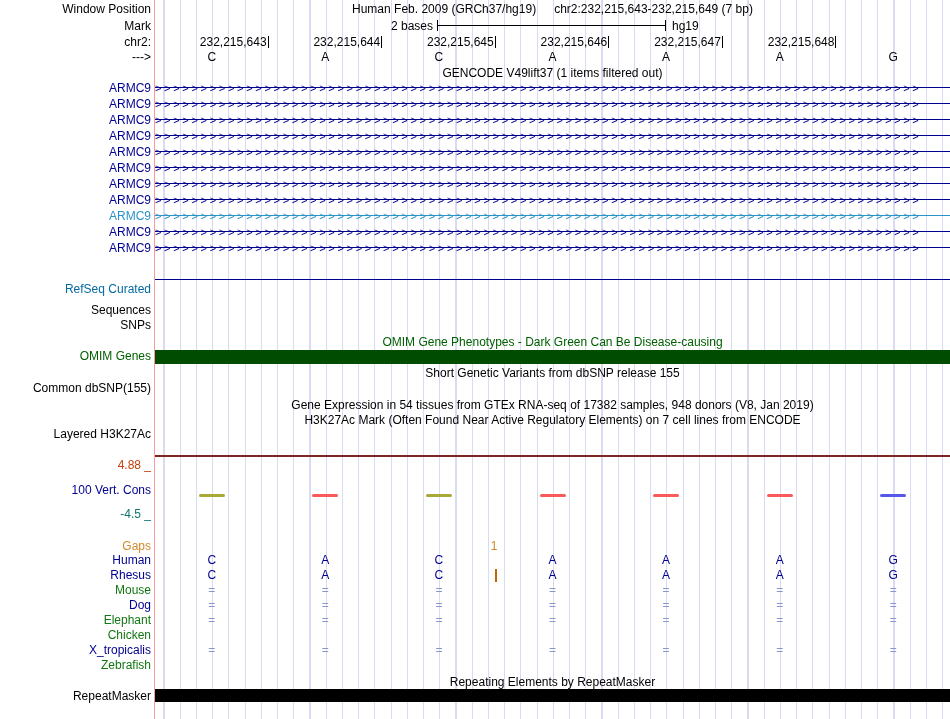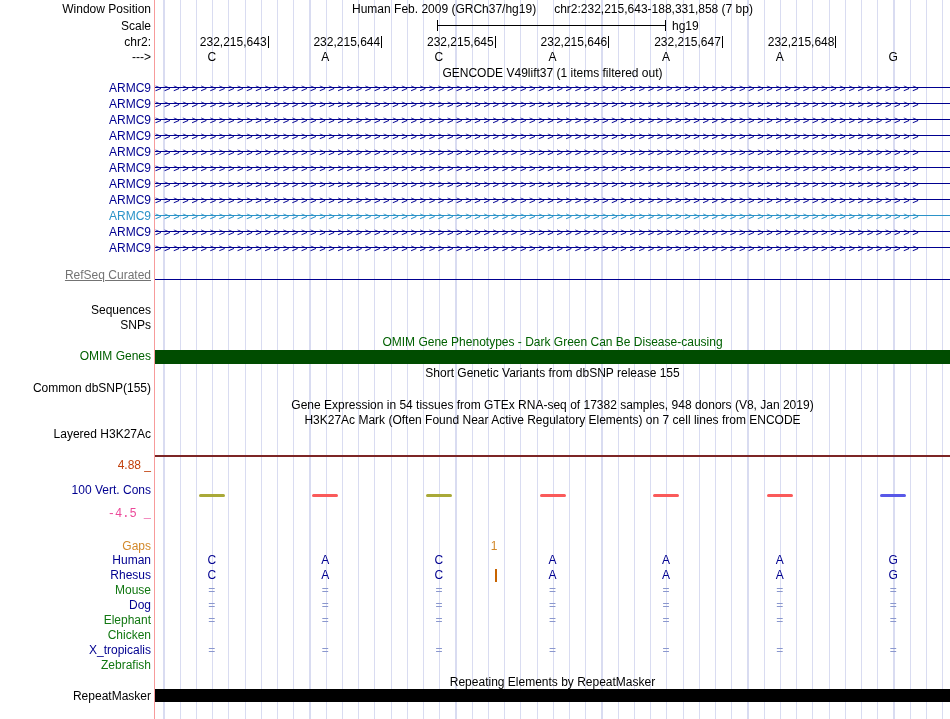--- a/index.html
+++ b/index.html
@@ -35,7 +35,7 @@
   <div class="lbl" style="top:1px">Window Position</div>
   <div class="ctr hdrvals" style="top:1px">
     <span>Human Feb. 2009 (GRCh37/hg19)</span>
-    <span>chr2:232,215,643-188,331,858 (7 bp)</span>
+    <span>chr2:232,215,643-232,215,649 (7 bp)</span>
   </div>
 
   <div class="lbl" style="top:18px">Scale</div>

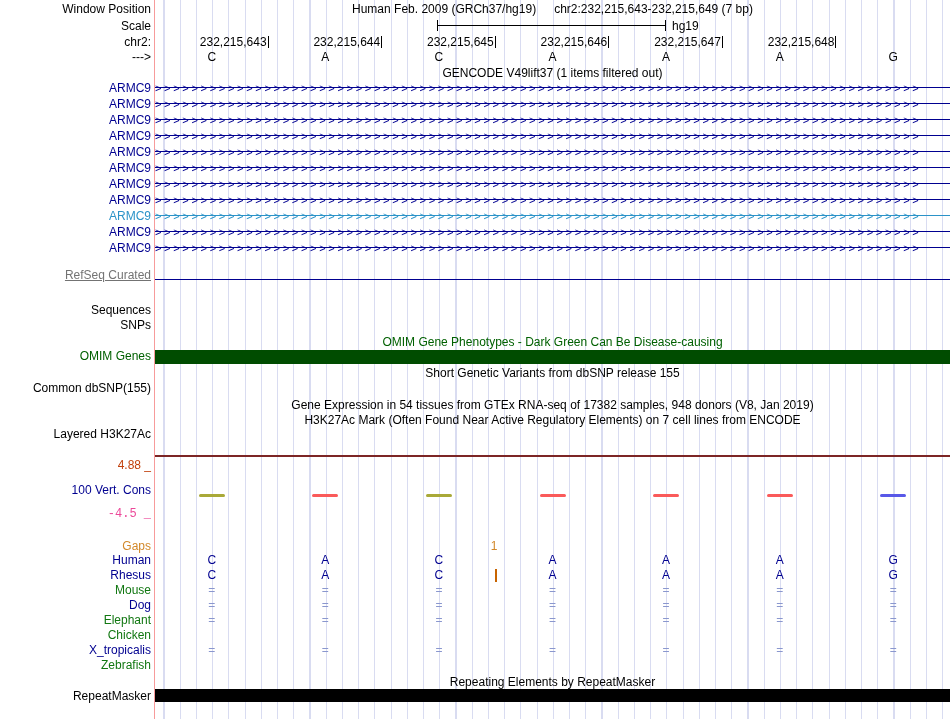--- a/index.html
+++ b/index.html
@@ -38,7 +38,7 @@
     <span>chr2:232,215,643-232,215,649 (7 bp)</span>
   </div>
 
-  <div class="lbl" style="top:18px">Scale</div>
+  <div class="lbl" style="top:18px">Mark</div>
   <div class="scalebar"></div>
   <div class="hg19">hg19</div>
 

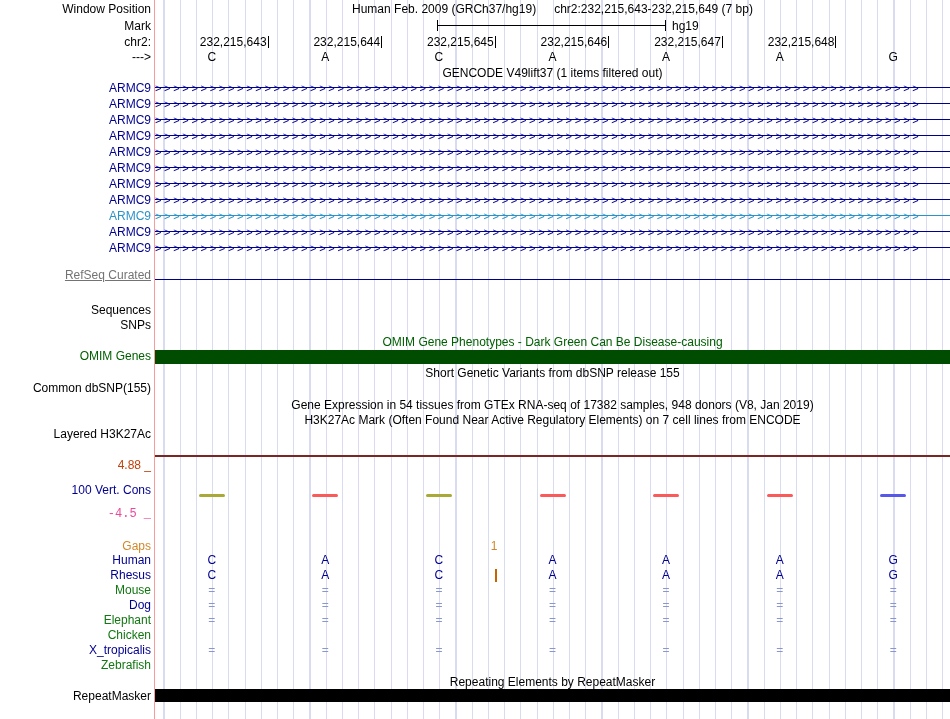--- a/index.html
+++ b/index.html
@@ -39,6 +39,7 @@
   </div>
 
   <div class="lbl" style="top:18px">Mark</div>
+  <div class="scale-text">2 bases</div>
   <div class="scalebar"></div>
   <div class="hg19">hg19</div>
 

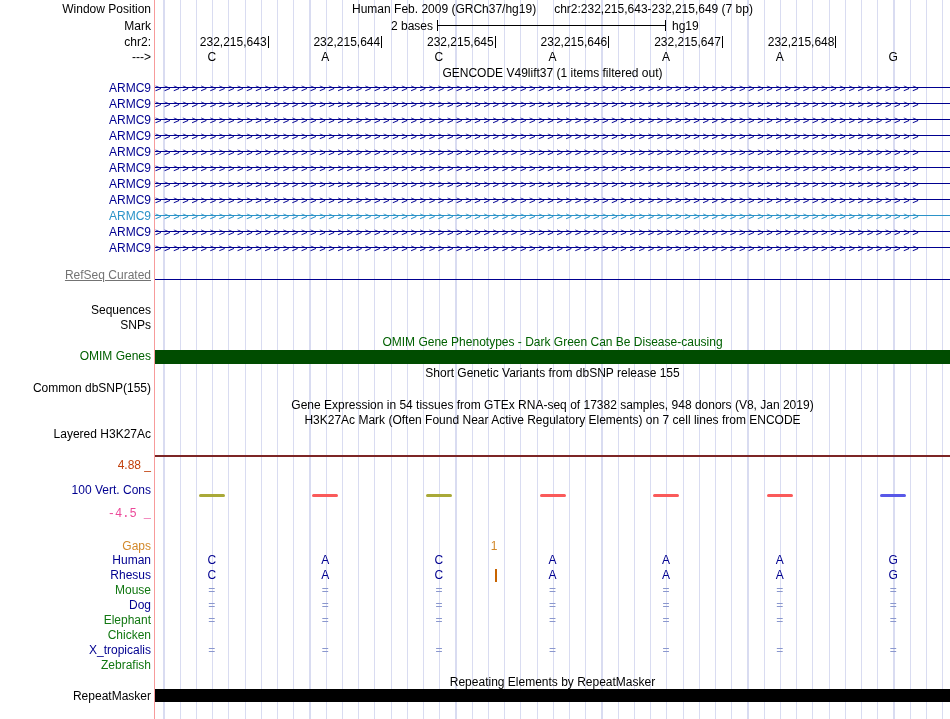--- a/index.html
+++ b/index.html
@@ -49,7 +49,7 @@
 
   <div class="ctr" style="top:65px">GENCODE V49lift37 (1 items filtered out)</div>
 
-  <div class="lbl" style="top: 267px; color: #737373; text-decoration: underline;">RefSeq Curated</div>
+  <div class="lbl" style="top: 281px; color: #0369a1;">RefSeq Curated</div>
   <div class="hline-navy"></div>
 
   <div class="lbl" style="top:302px">Sequences</div>

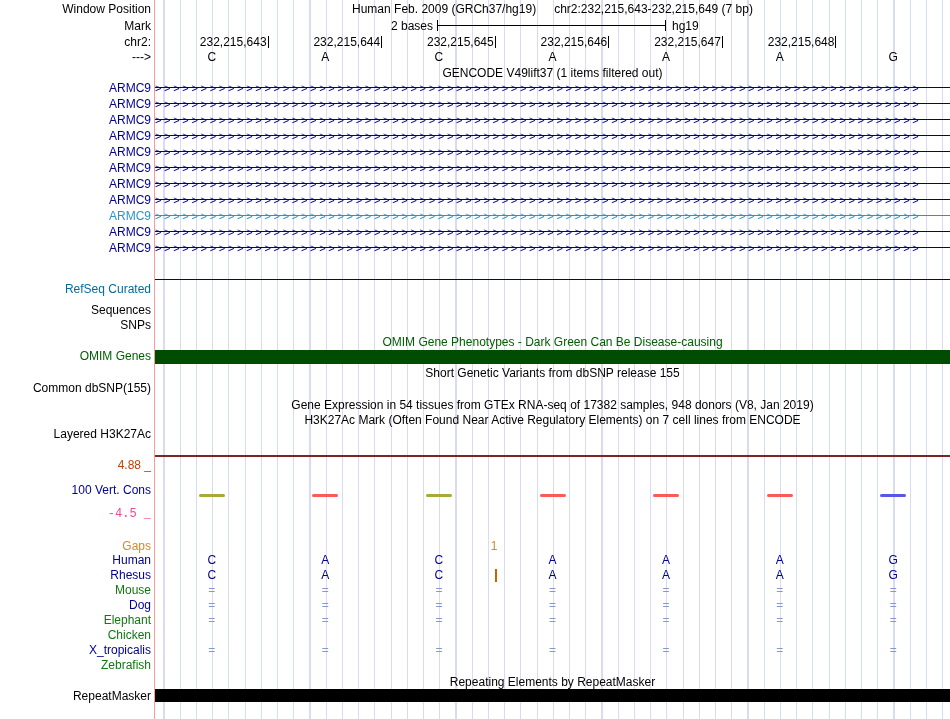--- a/index.html
+++ b/index.html
@@ -69,7 +69,7 @@
   <div class="hline-maroon"></div>
   <div class="lbl" style="top: 457px; color: #c2410c;">4.88 _</div>
   <div class="lbl" style="top: 482px; color: rgb(0, 0, 144);">100 Vert. Cons</div>
-  <div class="lbl" style="top: 506px; color: #ec4899; font-family: Liberation Mono, monospace;">-4.5 _</div>
+  <div class="lbl" style="top: 506px; color: #0f766e;">-4.5 _</div>
 
   <div class="lbl" style="top: 538px; color: rgb(210, 136, 42);">Gaps</div>
 

